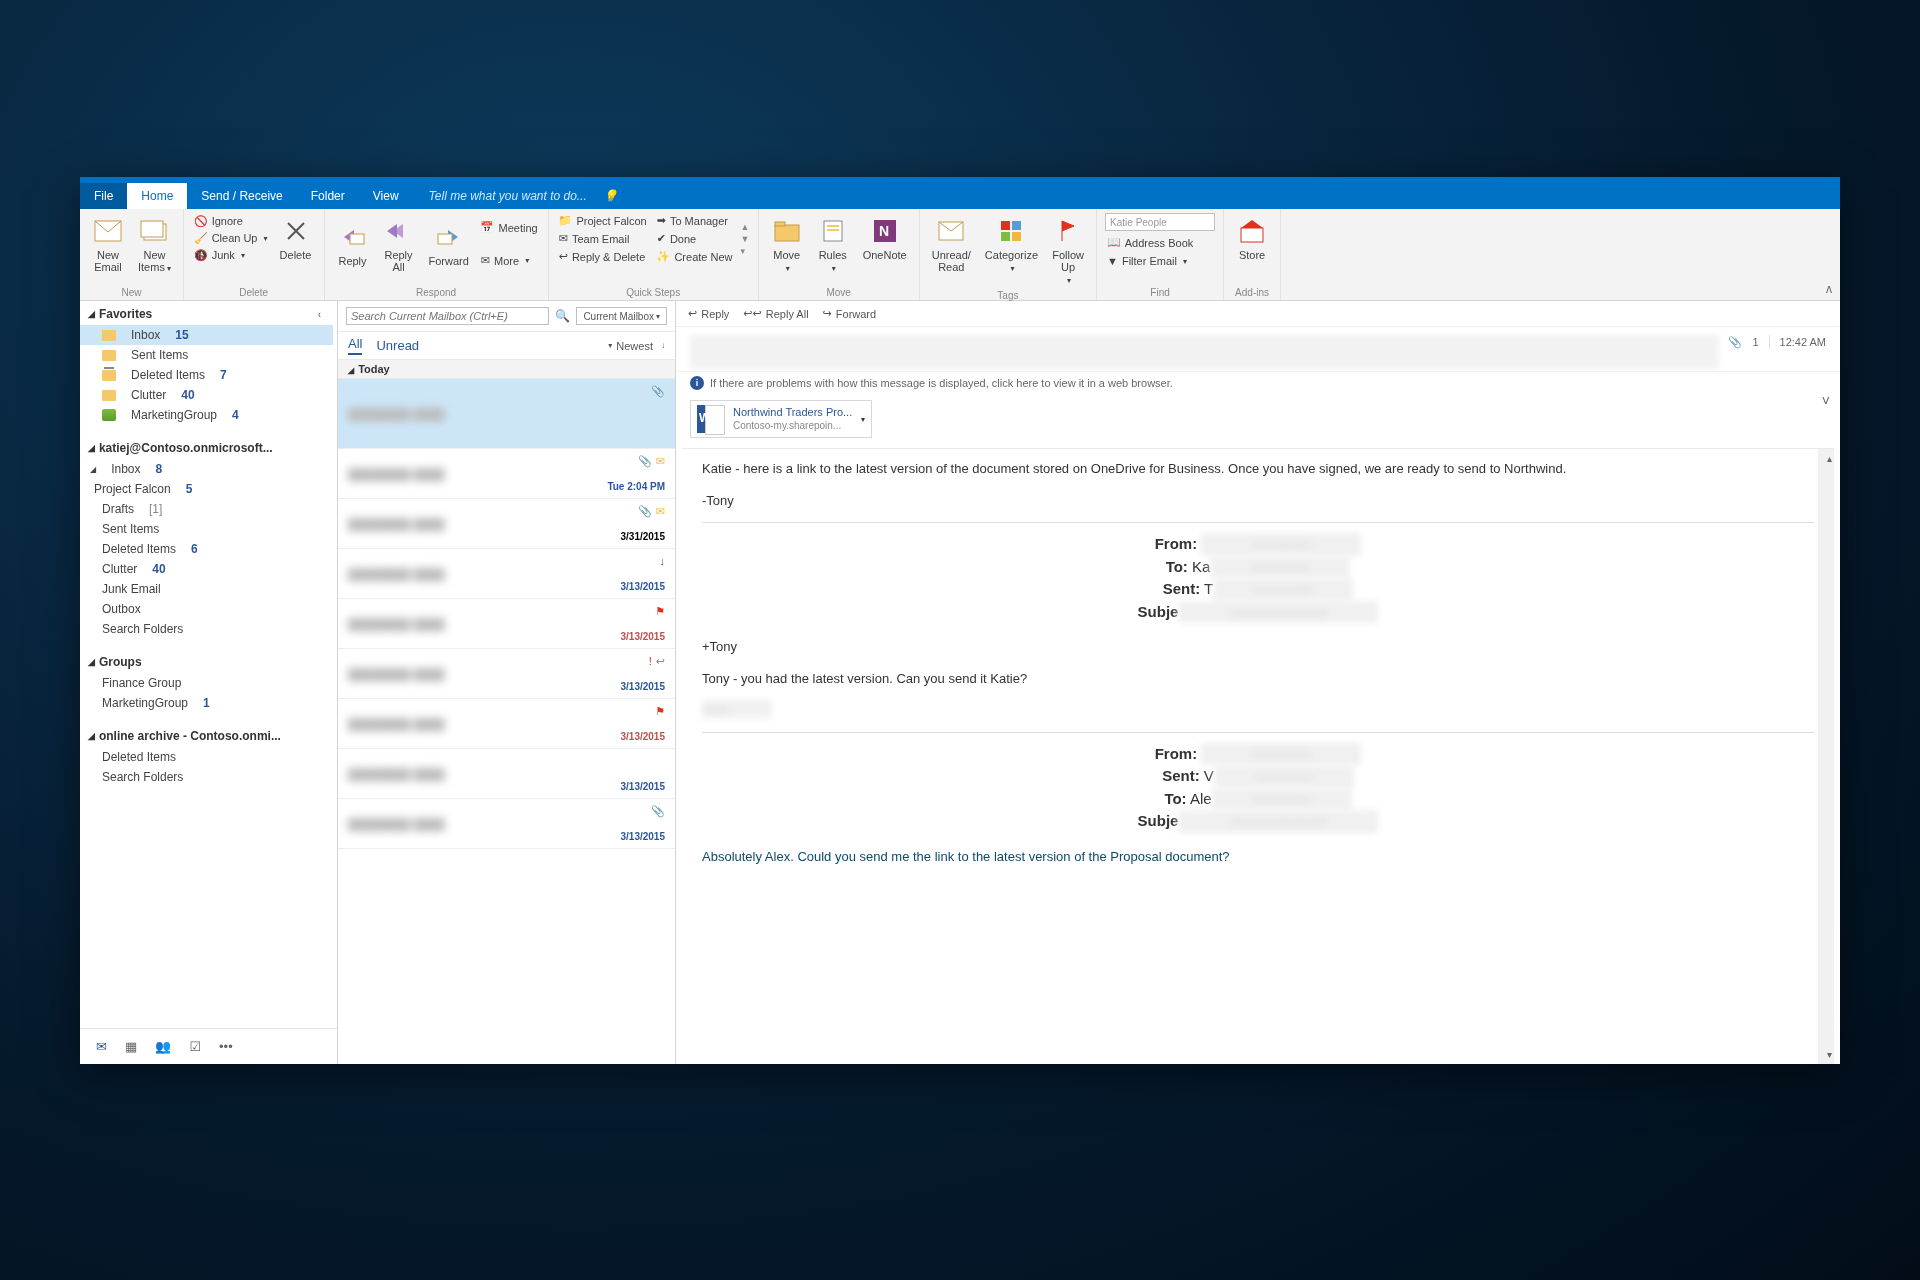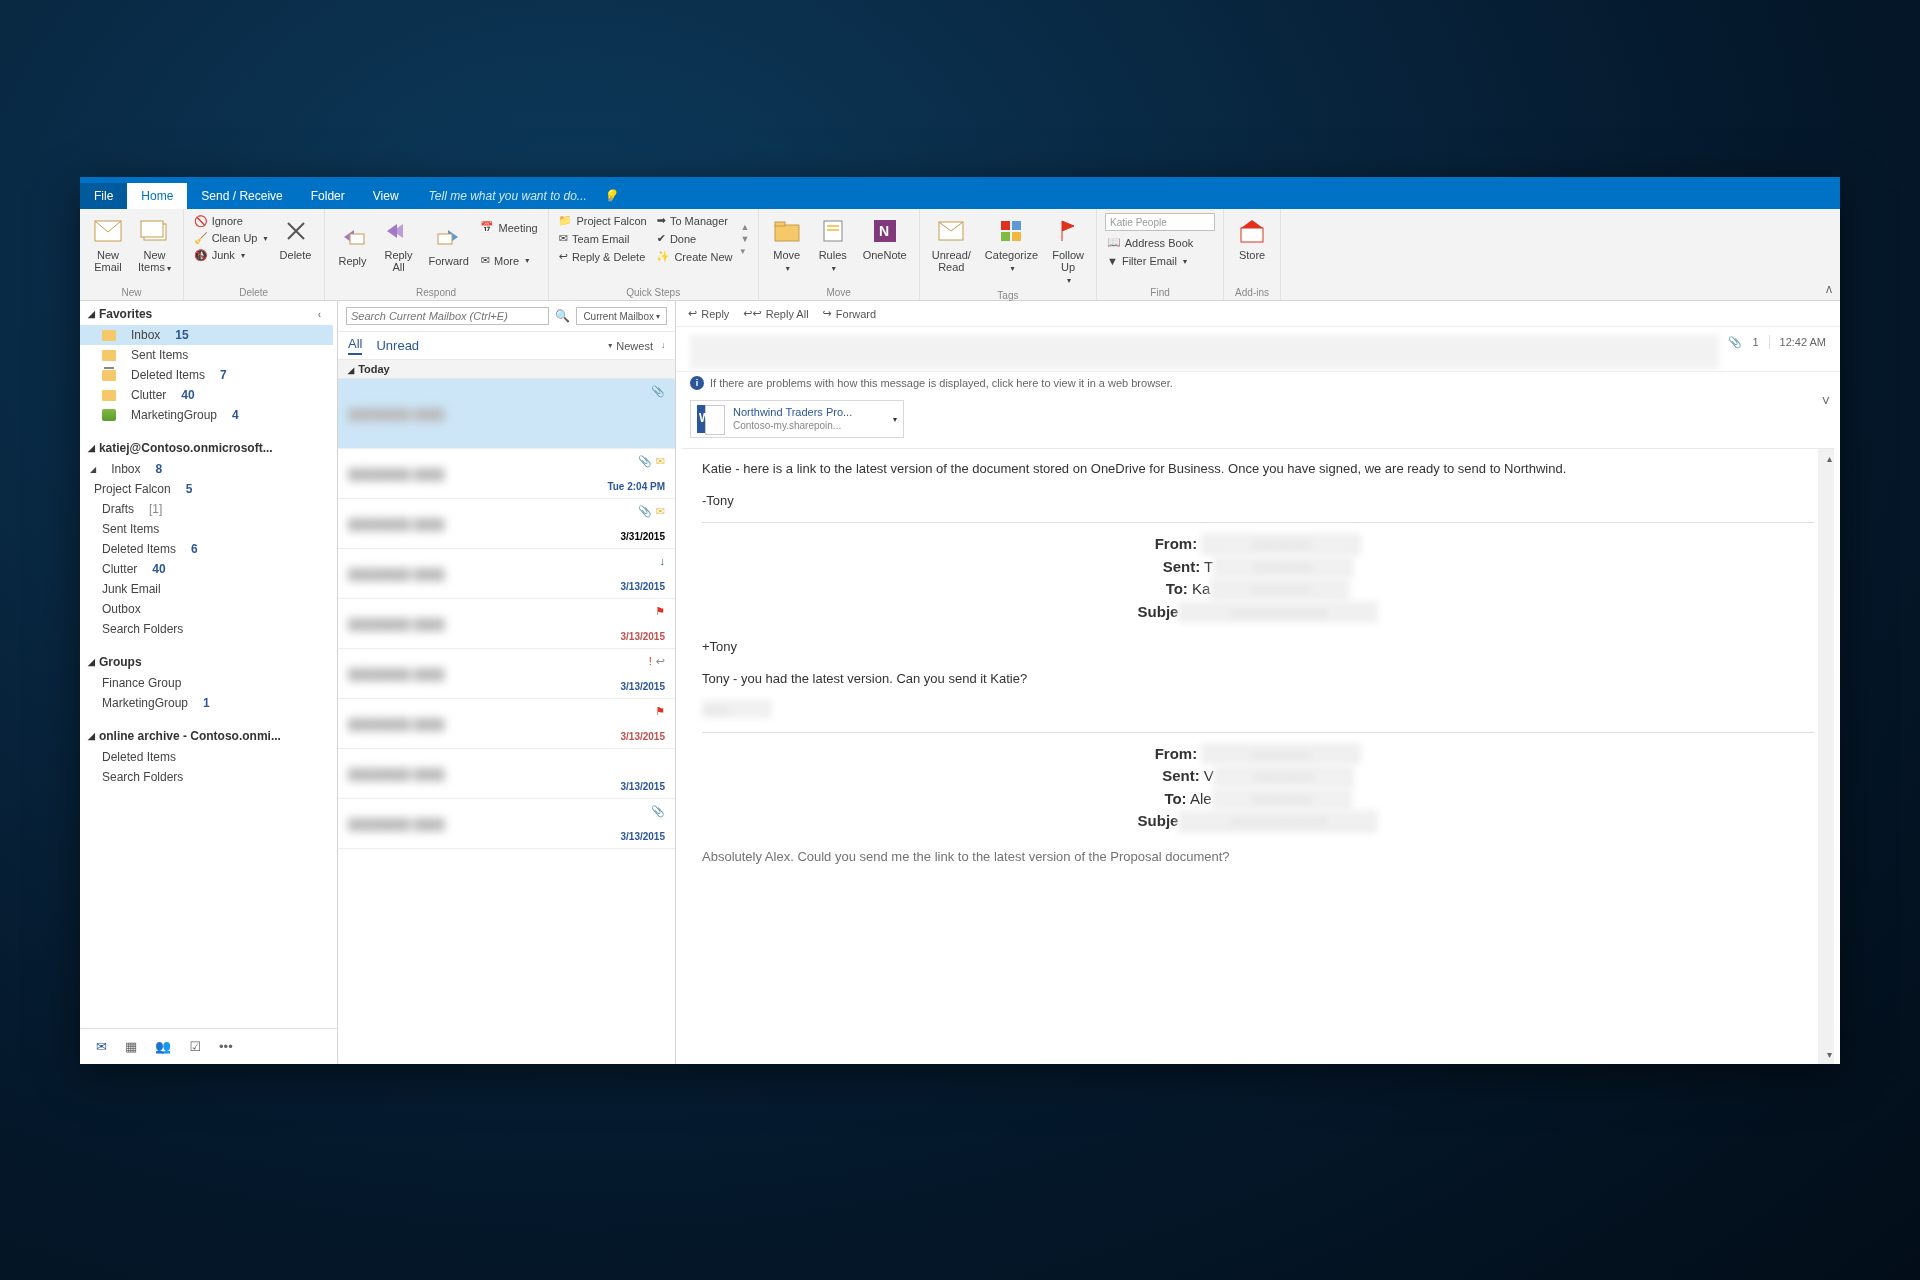--- a/index.html
+++ b/index.html
@@ -71,7 +71,7 @@
 .read-infobar { padding: 4px 14px; font-size: 11px; color: #666; display: flex; align-items: center; gap: 6px; }
 .info-i { width: 14px; height: 14px; border-radius: 50%; background: #2b579a; color: #fff; font-size: 9px; display: flex; align-items: center; justify-content: center; font-weight: bold; }
 .read-collapse-caret { position: absolute; right: 10px; top: 92px; font-size: 14px; color: #666; cursor: pointer; }
-.attachment { margin: 6px 14px 10px 14px; border: 1px solid #d8d8d8; padding: 4px 6px; display: flex; align-items: center; gap: 8px; width: 214px; font-size: 11px; cursor: pointer; }
+.attachment { margin: 6px 14px 10px 14px; border: 1px solid #d8d8d8; padding: 4px 6px; display: flex; align-items: center; gap: 8px; width: 182px; font-size: 11px; cursor: pointer; }
 .word-ico { width: 28px; height: 28px; background: #2b579a; position: relative; }
 .word-ico::before { content: ""; position: absolute; right: 0; top: 0; width: 18px; height: 28px; background: #fff; border: 1px solid #ccc; }
 .word-ico::after { content: "W"; position: absolute; left: 2px; top: 6px; color: #fff; font-size: 12px; font-weight: bold; }

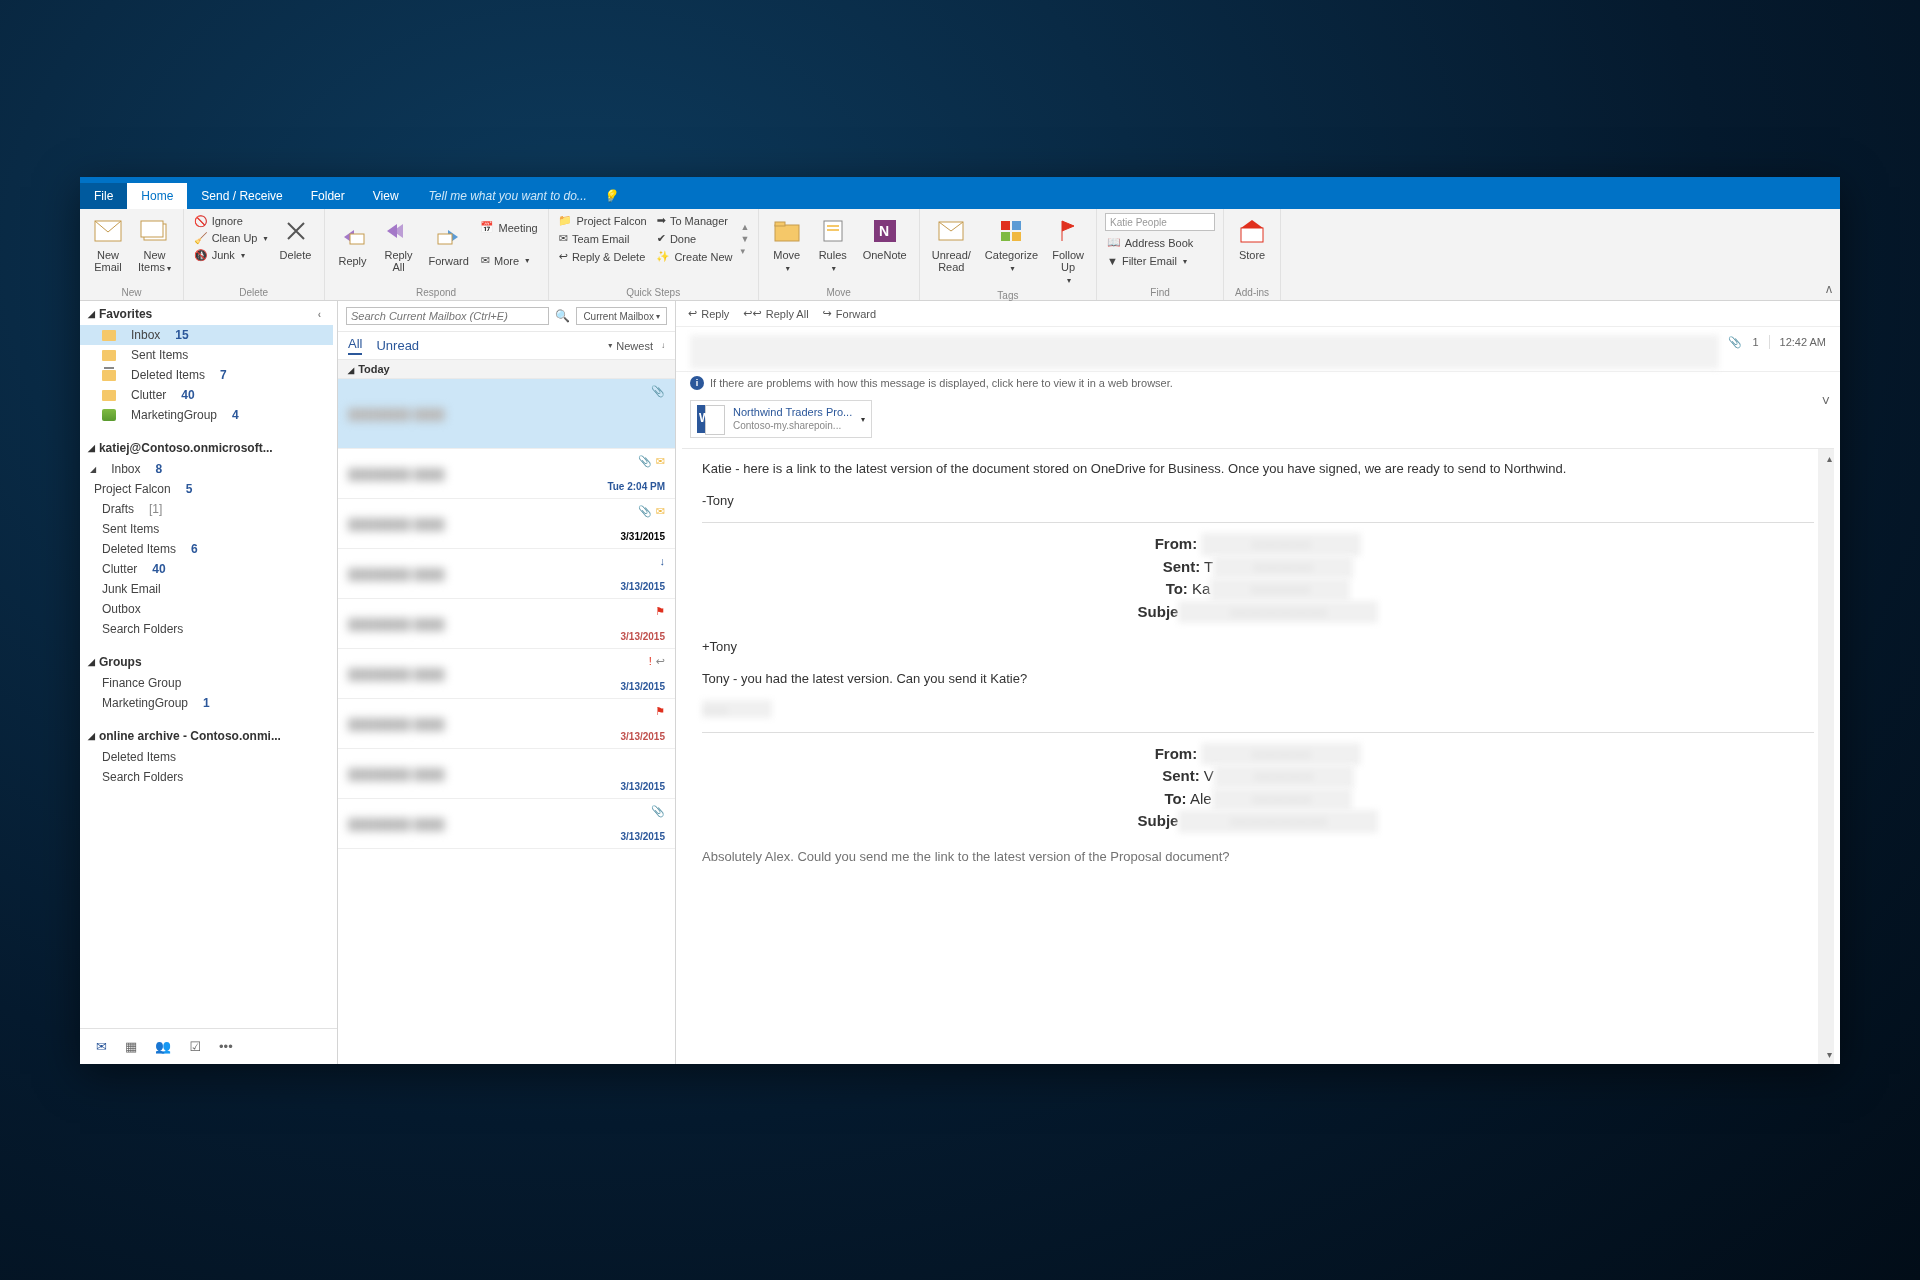--- a/index.html
+++ b/index.html
@@ -599,8 +599,8 @@
         <p>-Tony</p>
         <hr>
         <div class="hdr-line"><b>From:</b> <span class="hdr-blur" style="width:160px">xxxxxxxx</span></div>
+        <div class="hdr-line"><b>To:</b> <span>Ka</span><span class="hdr-blur" style="width:140px">xxxxxxxx</span></div>
         <div class="hdr-line"><b>Sent:</b> <span>T</span><span class="hdr-blur" style="width:140px">xxxxxxxx</span></div>
-        <div class="hdr-line"><b>To:</b> <span>Ka</span><span class="hdr-blur" style="width:140px">xxxxxxxx</span></div>
         <div class="hdr-line"><b>Subje</b><span class="hdr-blur" style="width:200px">xxxxxxxxxxxxx</span></div>
         <p style="margin-top:14px">+Tony</p>
         <p>Tony - you had the latest version. Can you send it Katie?</p>

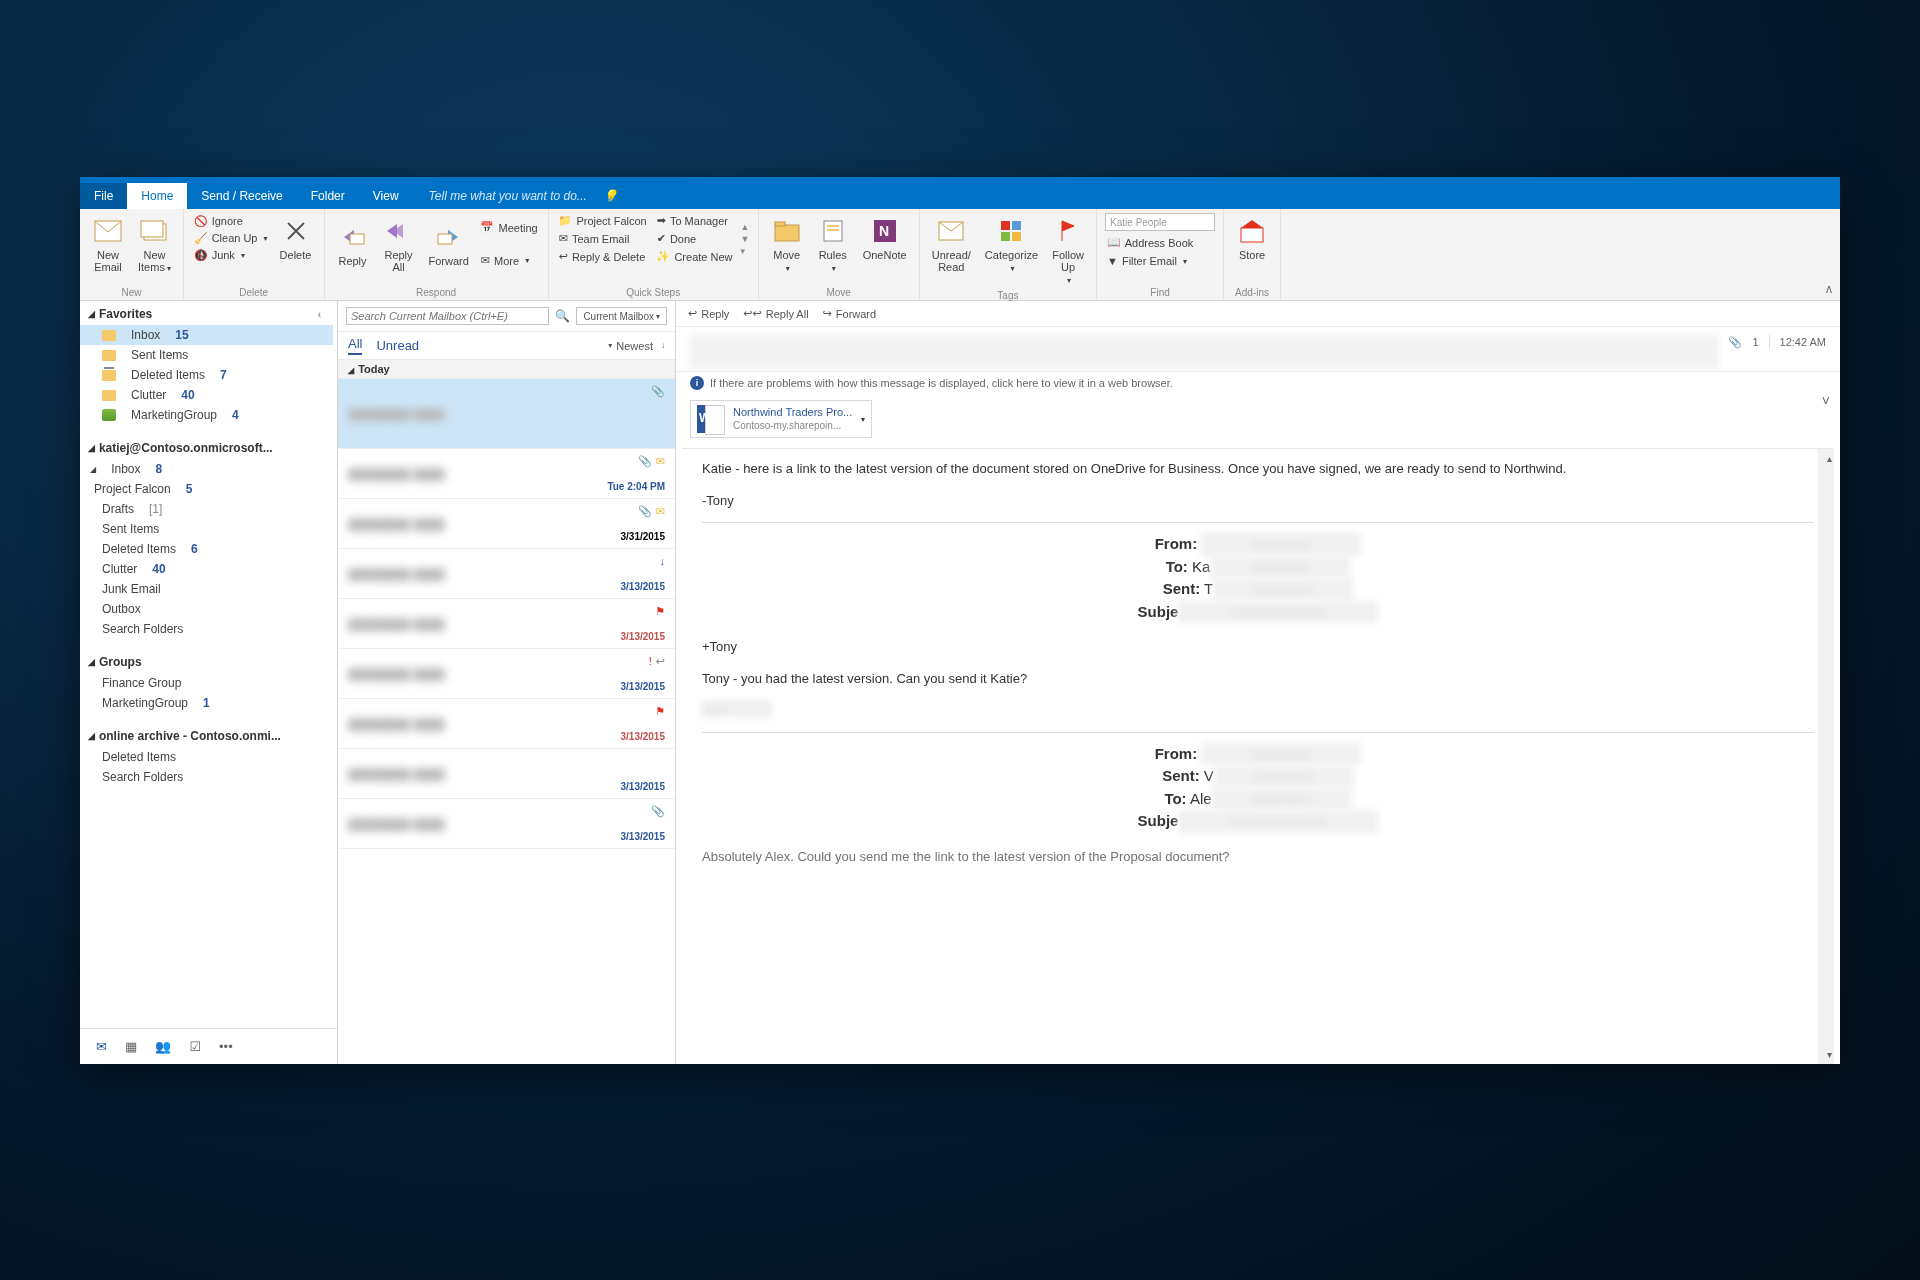--- a/index.html
+++ b/index.html
@@ -84,7 +84,7 @@
 .hdr-line { font-size: 15px; text-align: center; }
 .hdr-line b { font-weight: 600; }
 .hdr-blur { display: inline-block; background: #f0f0f0; filter: blur(3px); color: #ddd; }
-.link-blue { color: #737373; }
+.link-blue { color: #0c4a6e; }
 .scroll-thumb { position: absolute; right: 0; top: 0; width: 16px; background: #f1f1f1; height: 100%; }
 .scroll-up { position: absolute; right: 2px; top: 2px; font-size: 10px; color: #666; }
 .scroll-dn { position: absolute; right: 2px; bottom: 2px; font-size: 10px; color: #666; }

